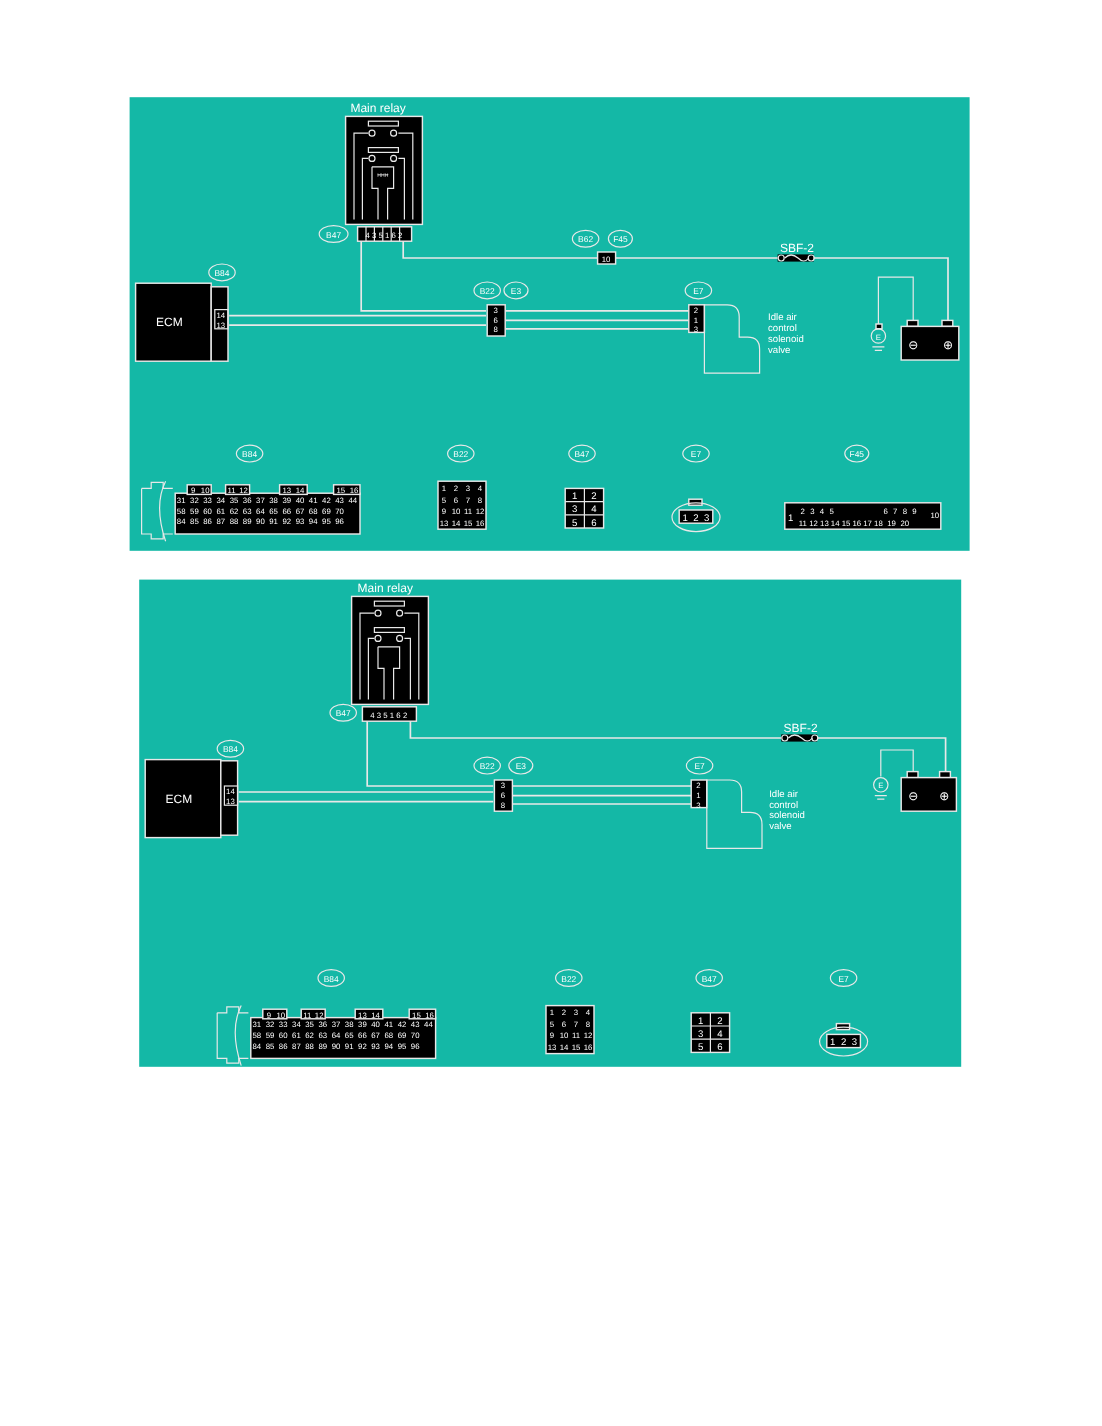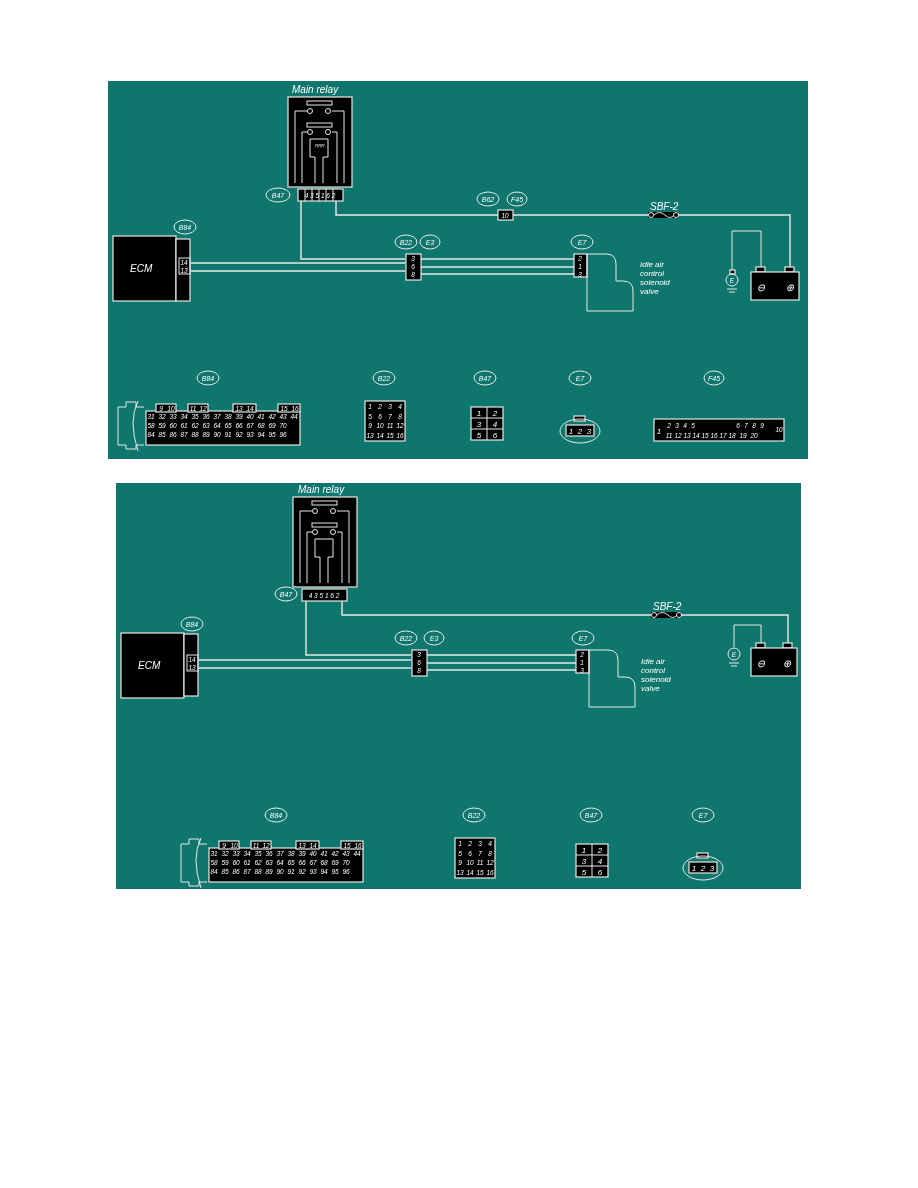--- a/index.html
+++ b/index.html
@@ -4,7 +4,7 @@
 <style>
   html, body { margin: 0; padding: 0; background: #ffffff; }
   body { width: 918px; height: 1188px; position: relative; overflow: hidden; font-family: "Liberation Sans", sans-serif; }
-  .frame { position: absolute; background: #0f766e; font-style: italic; }
+  .frame { position: absolute; background: #14b8a6; }
   #frame1 { left: 108px; top: 81px; width: 700px; height: 378px; }
   #frame2 { left: 116px; top: 483px; width: 685px; height: 406px; }
   svg { display: block; width: 100%; height: 100%; }

